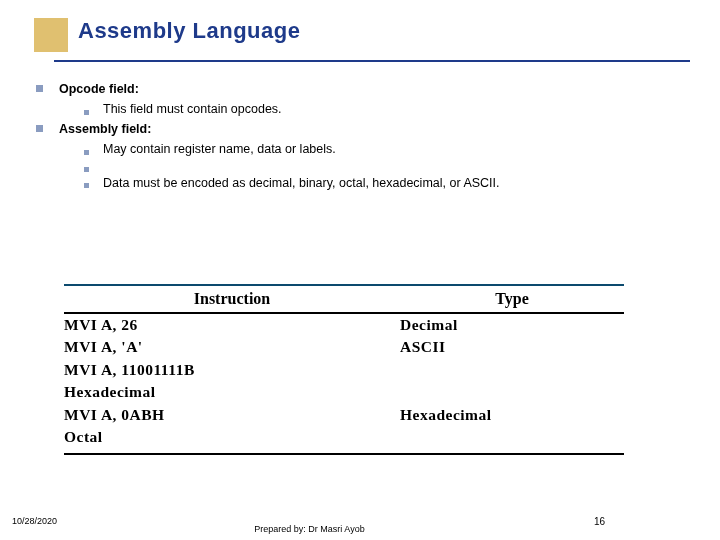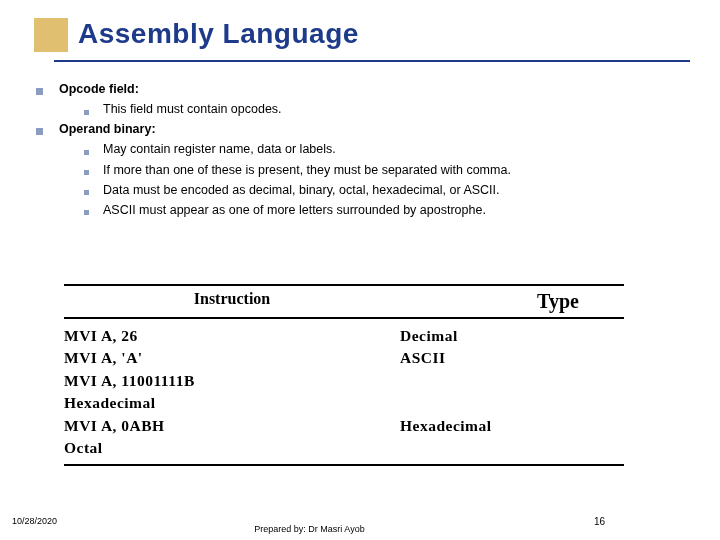--- a/index.html
+++ b/index.html
@@ -25,7 +25,7 @@
     top: 18px;
   }
   .title {
-    font-size: 28px;
+    font-size: 22px;
     font-weight: bold;
     color: #1e3a8a;
     letter-spacing: 0.5px;

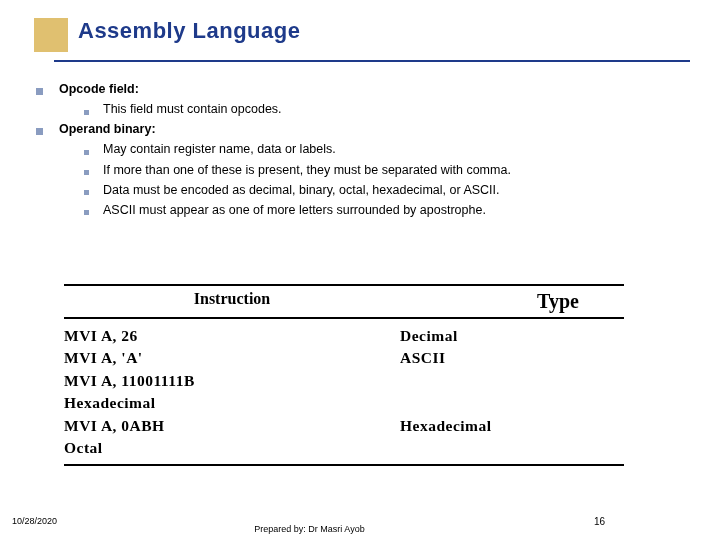--- a/index.html
+++ b/index.html
@@ -49,7 +49,7 @@
   }
   .lvl1 {
     display: flex;
-    align-items: center;
+    align-items: flex-start;
     margin-bottom: 2px;
   }
   .lvl2 {

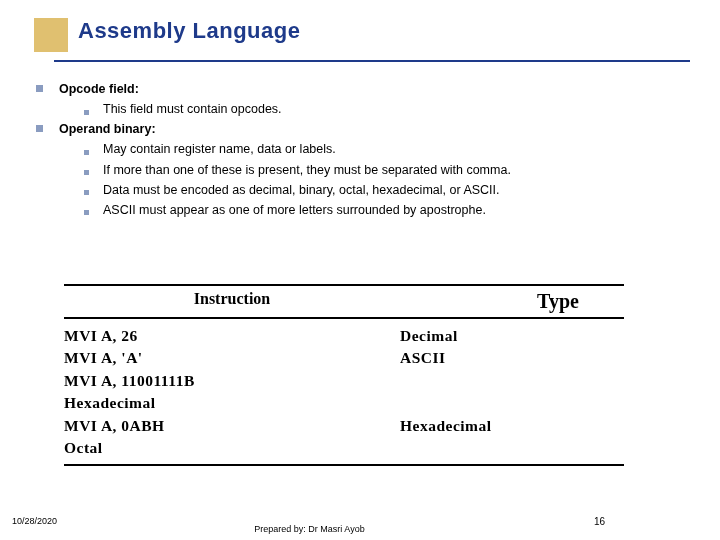--- a/index.html
+++ b/index.html
@@ -135,7 +135,7 @@
 
   <div class="lvl1">
     <div class="bullet-lg"></div>
-    <div class="bold">Operand binary:</div>
+    <div class="bold">Assembly field:</div>
   </div>
   <div class="lvl2">
     <div class="bullet-sm"></div>

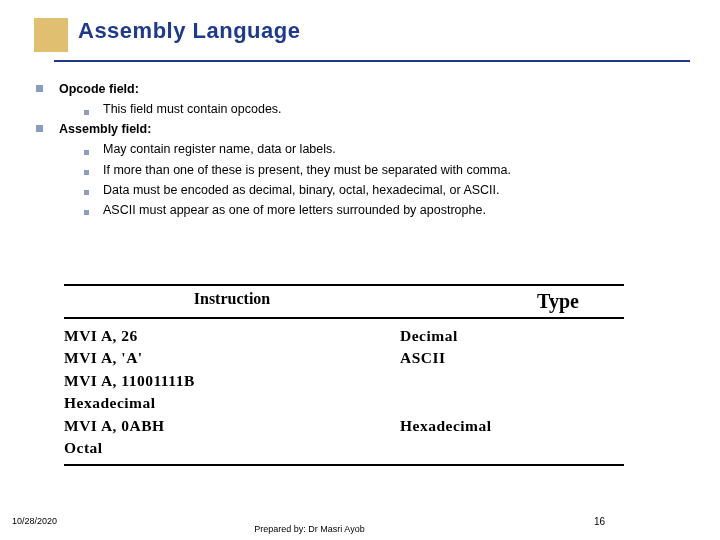--- a/index.html
+++ b/index.html
@@ -143,7 +143,6 @@
   </div>
   <div class="lvl2">
     <div class="bullet-sm"></div>
-    <div>If more than one of these is present, they must be separated with comma.</div>
   </div>
   <div class="lvl2">
     <div class="bullet-sm"></div>

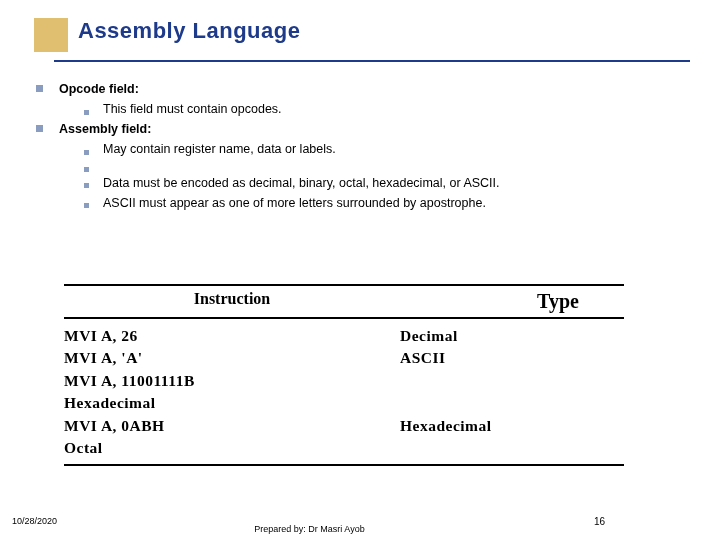--- a/index.html
+++ b/index.html
@@ -148,10 +148,6 @@
     <div class="bullet-sm"></div>
     <div>Data must be encoded as decimal, binary, octal, hexadecimal, or ASCII.</div>
   </div>
-  <div class="lvl2">
-    <div class="bullet-sm"></div>
-    <div>ASCII must appear as one of more letters surrounded by apostrophe.</div>
-  </div>
 
 </div>
 

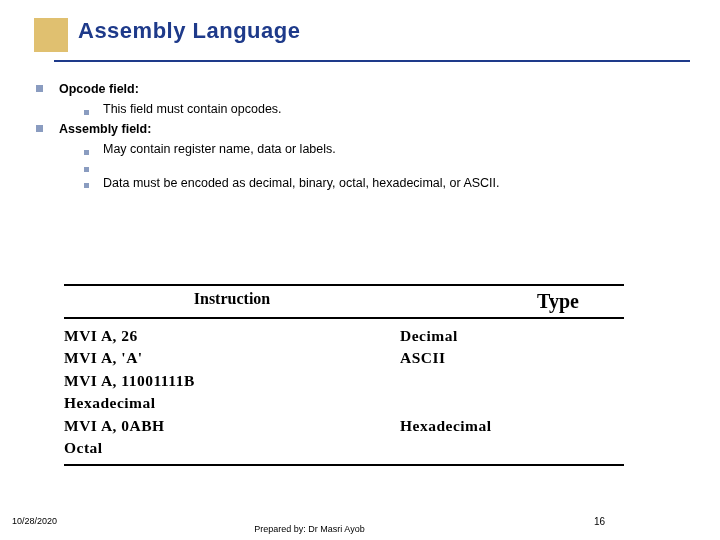--- a/index.html
+++ b/index.html
@@ -84,11 +84,10 @@
     font-family: Georgia, 'Times New Roman', serif;
   }
   .t-head {
-    border-top: 2px solid #000000;
+    border-top: 2px solid #0c4a6e;
     border-bottom: 2px solid #000;
     display: flex;
     padding: 4px 0;
-    gap: 46px;
   }
   .t-head .col1 { flex: 0 0 60%; text-align: center; font-weight: bold; font-size: 16px; }
   .t-head .col2 { flex: 0 0 40%; text-align: center; font-weight: bold; font-size: 20px; }

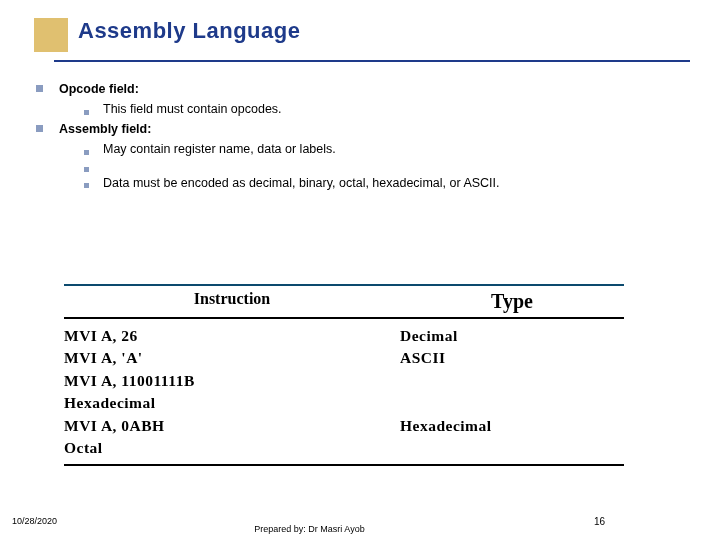--- a/index.html
+++ b/index.html
@@ -90,7 +90,7 @@
     padding: 4px 0;
   }
   .t-head .col1 { flex: 0 0 60%; text-align: center; font-weight: bold; font-size: 16px; }
-  .t-head .col2 { flex: 0 0 40%; text-align: center; font-weight: bold; font-size: 20px; }
+  .t-head .col2 { flex: 0 0 40%; text-align: center; font-weight: bold; font-size: 16px; }
   .t-body { padding-top: 6px; }
   .t-row { display: flex; font-weight: bold; font-size: 15.5px; line-height: 1.45; letter-spacing: 0.5px; }
   .t-row .col1 { flex: 0 0 60%; }

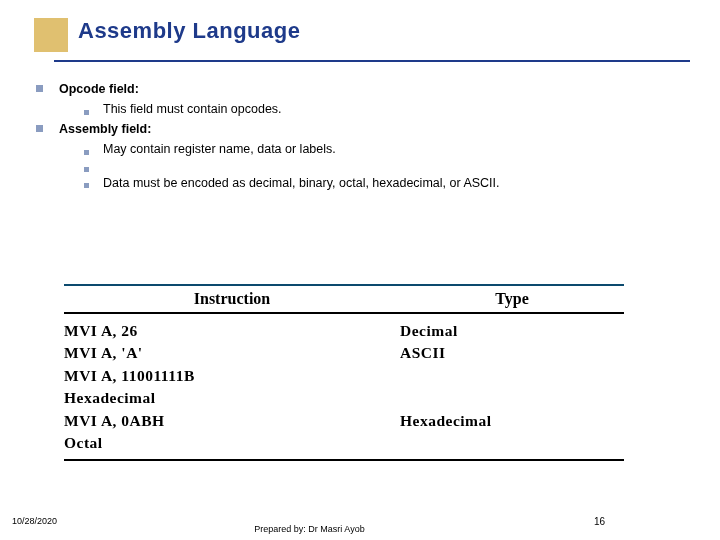--- a/index.html
+++ b/index.html
@@ -91,7 +91,7 @@
   }
   .t-head .col1 { flex: 0 0 60%; text-align: center; font-weight: bold; font-size: 16px; }
   .t-head .col2 { flex: 0 0 40%; text-align: center; font-weight: bold; font-size: 16px; }
-  .t-body { padding-top: 6px; }
+  .t-body { }
   .t-row { display: flex; font-weight: bold; font-size: 15.5px; line-height: 1.45; letter-spacing: 0.5px; }
   .t-row .col1 { flex: 0 0 60%; }
   .t-row .col2 { flex: 0 0 40%; }

